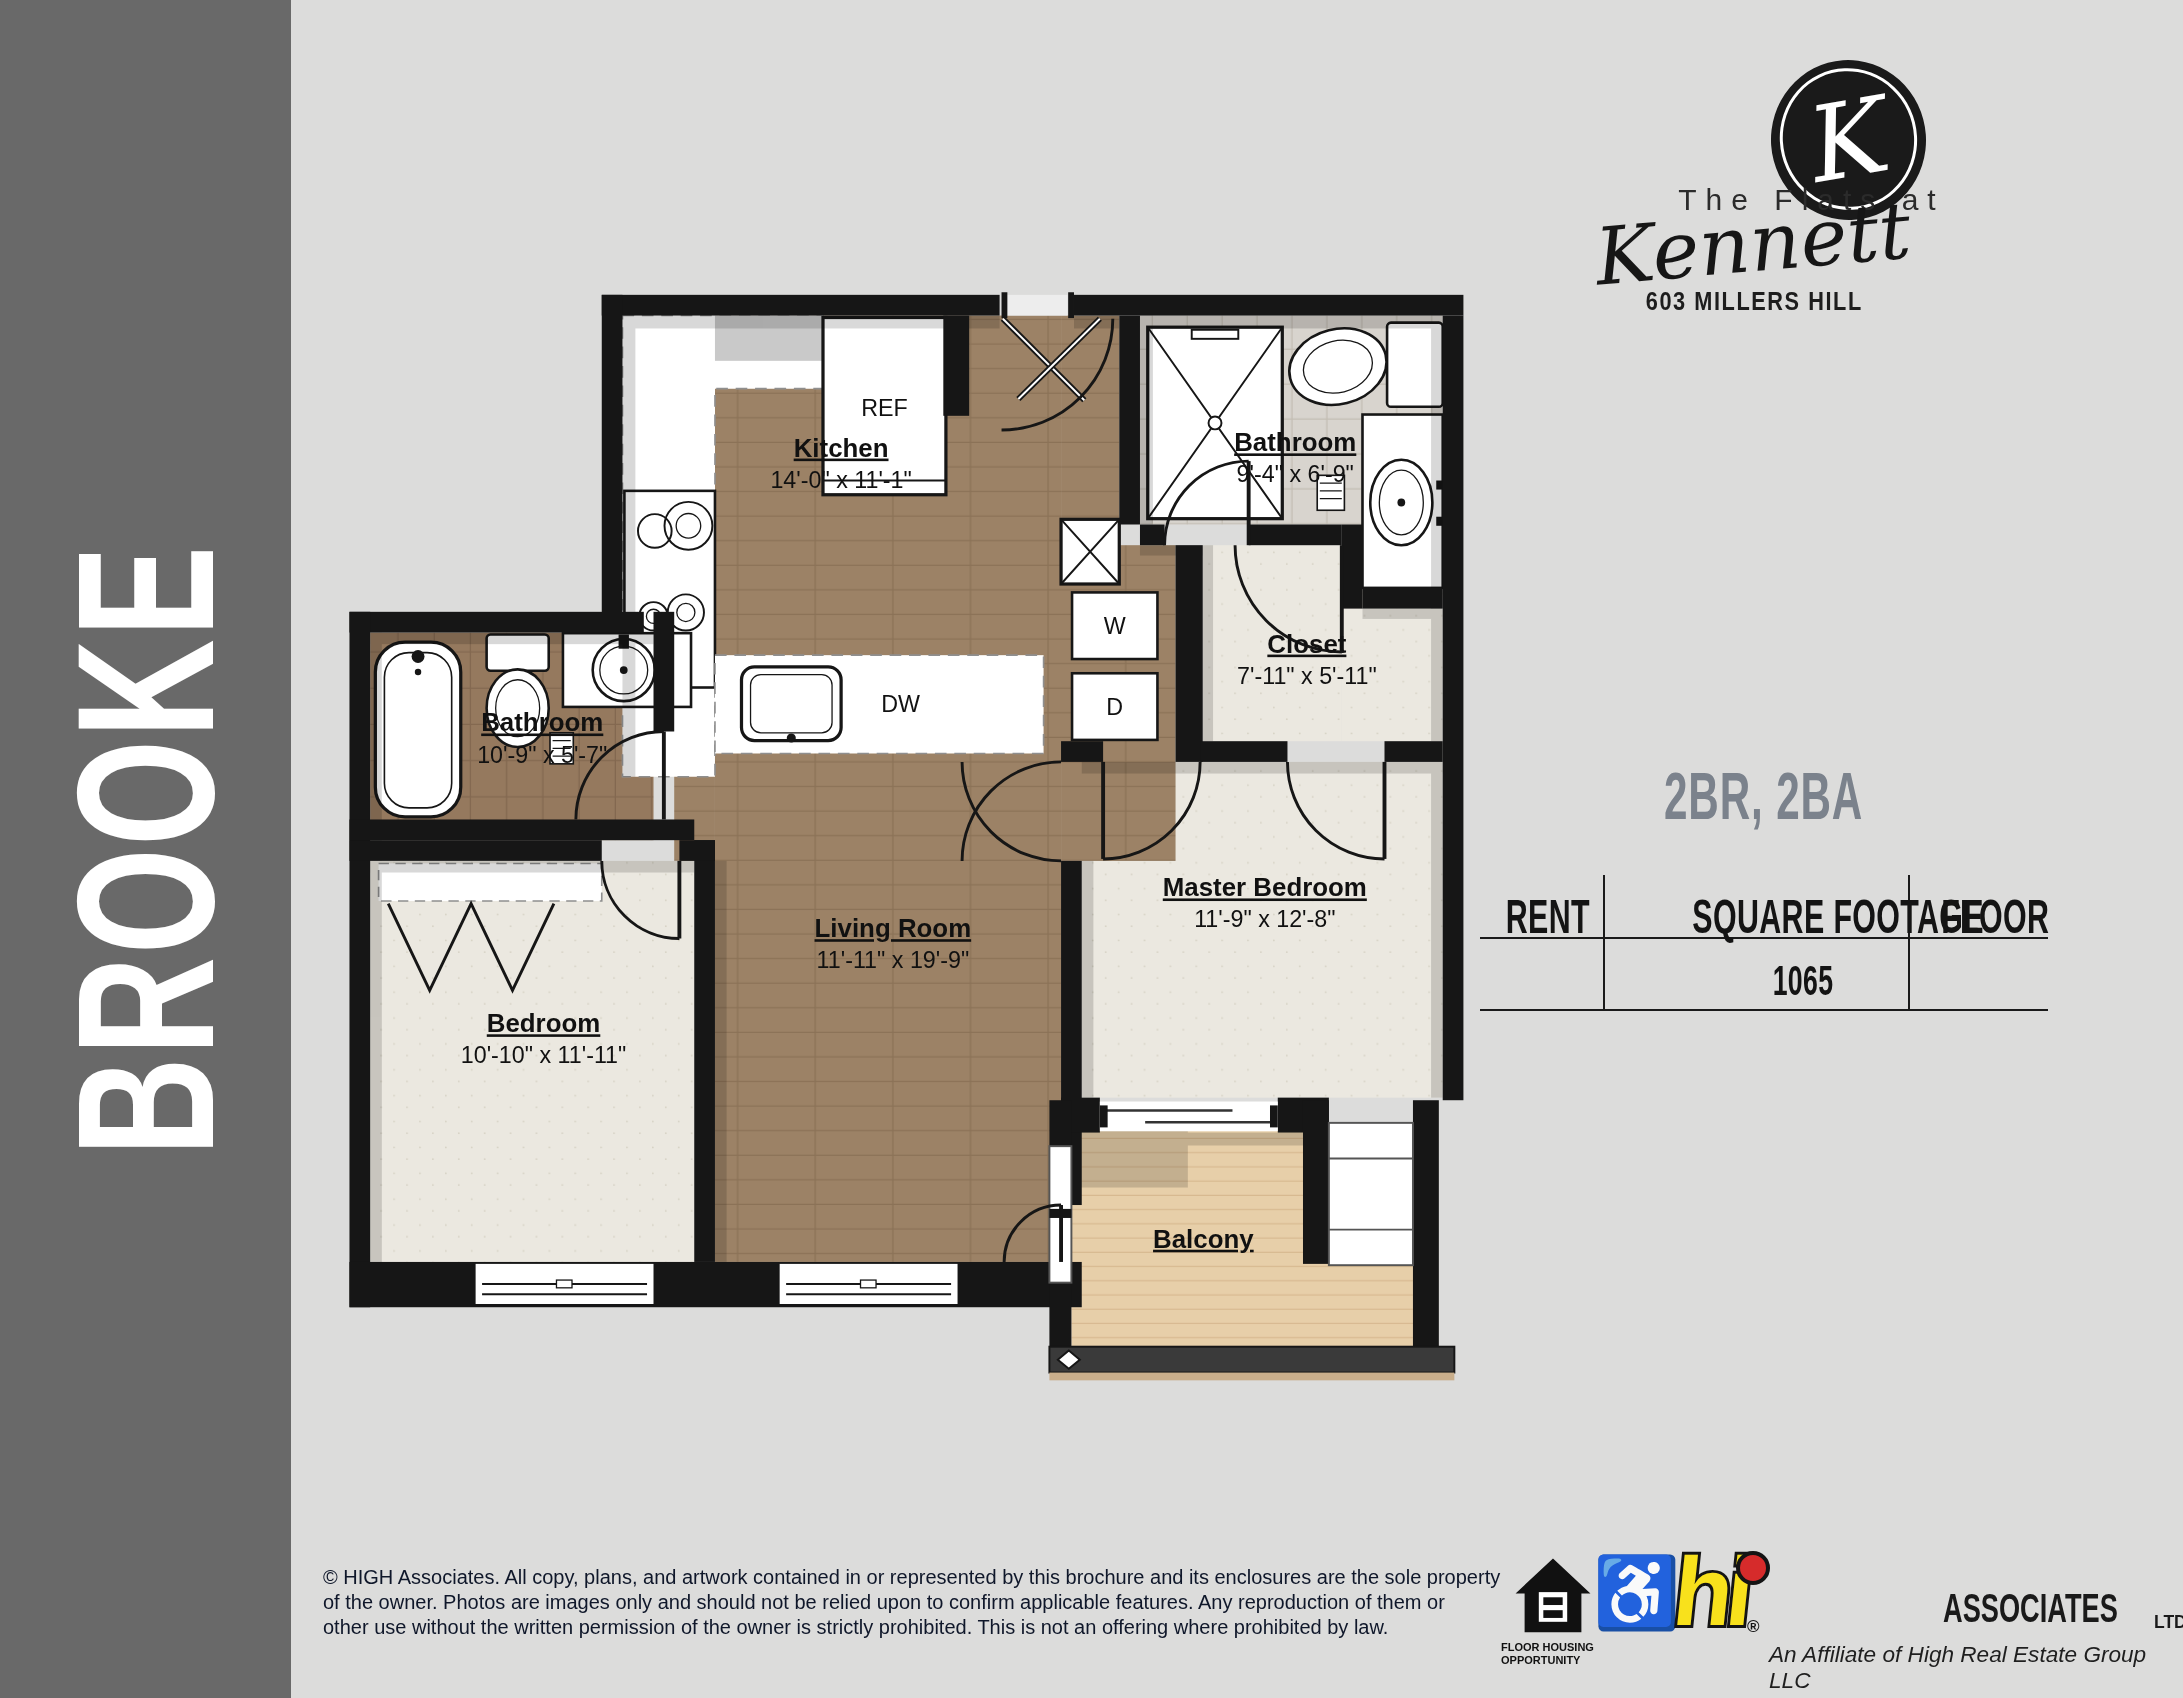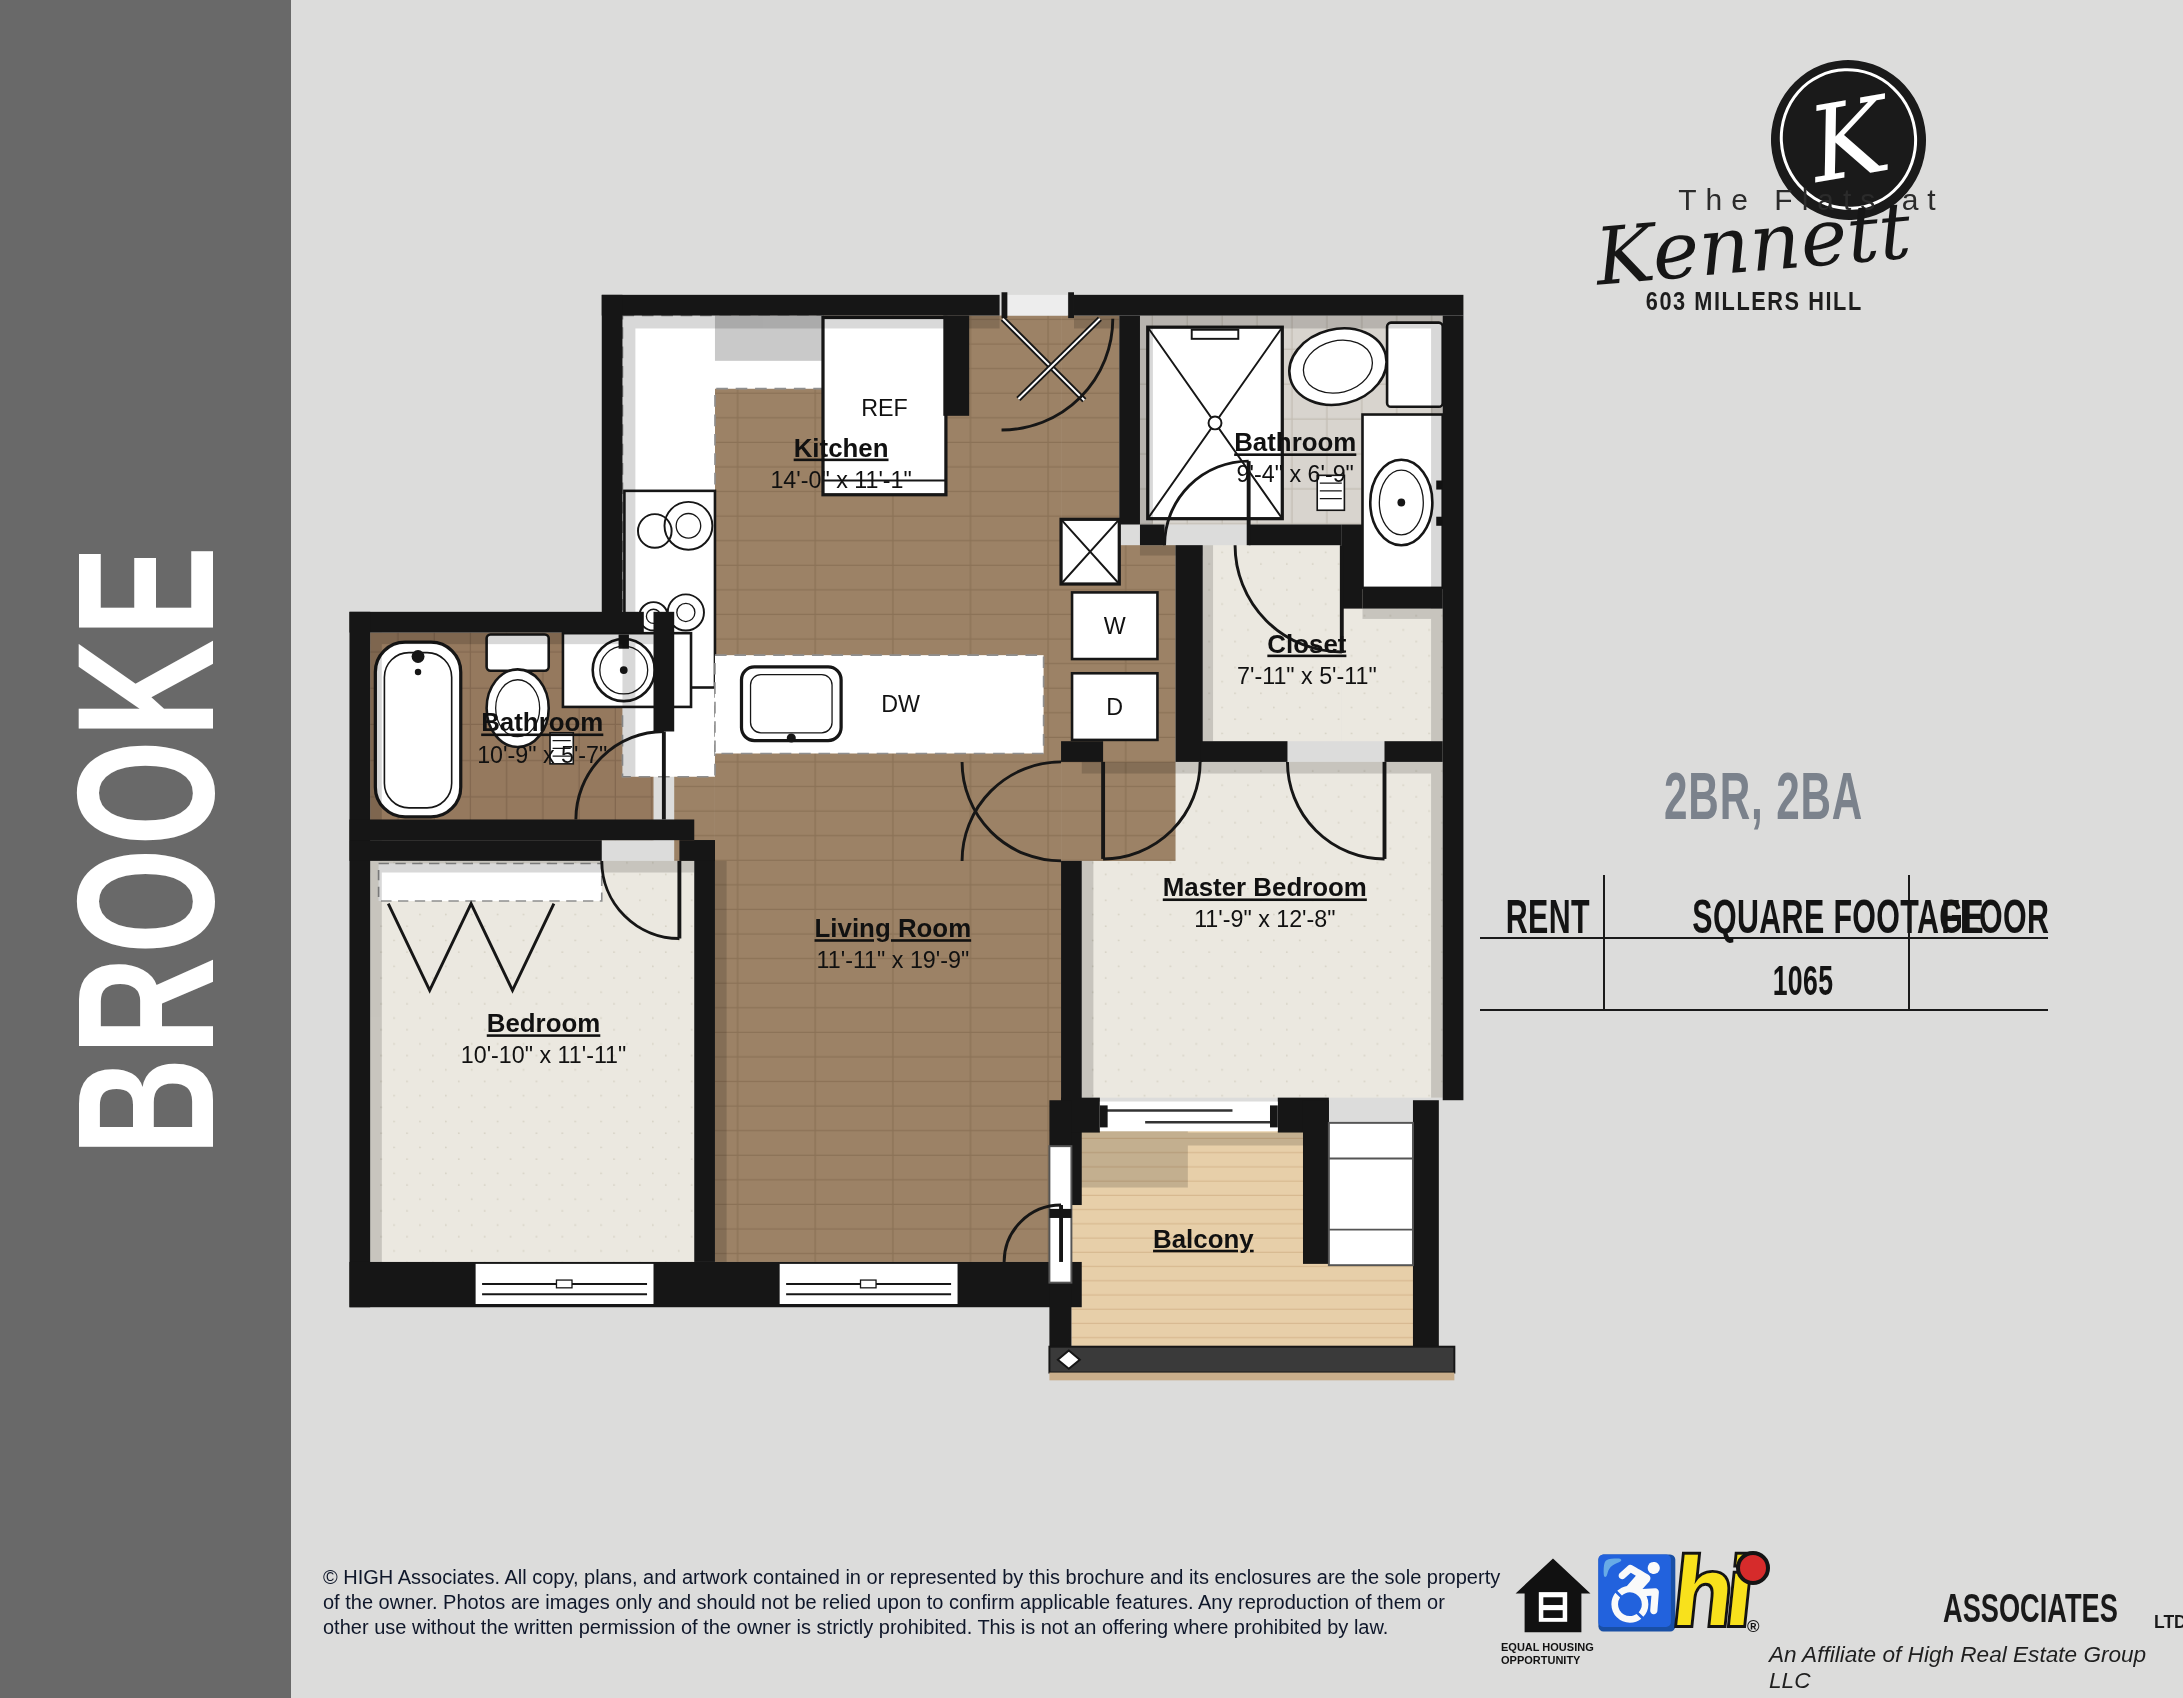--- a/index.html
+++ b/index.html
@@ -346,7 +346,7 @@
       <rect x="45" y="84" width="30" height="12" fill="#111111"></rect>
     </svg>
     <div class="eho-txt">
-      <div>EQUAL HOUSING</div>
+      <div>FLOOR HOUSING</div>
       <div>OPPORTUNITY</div>
     </div>
   </div>

